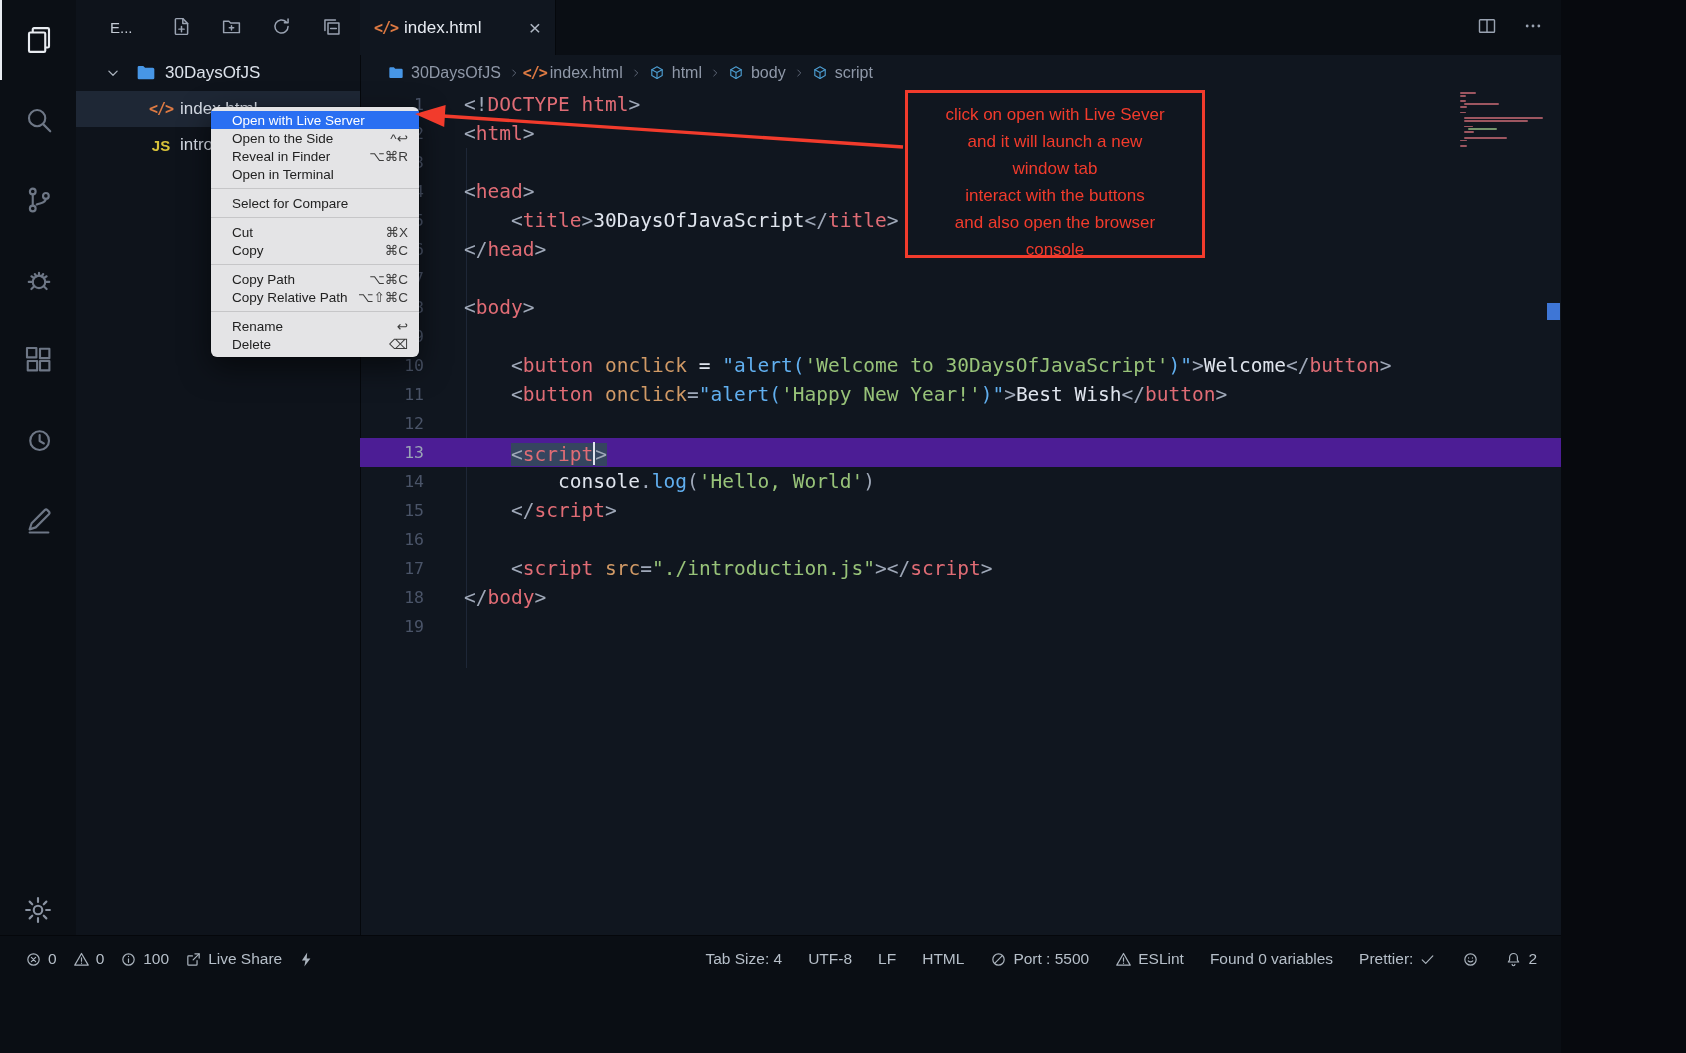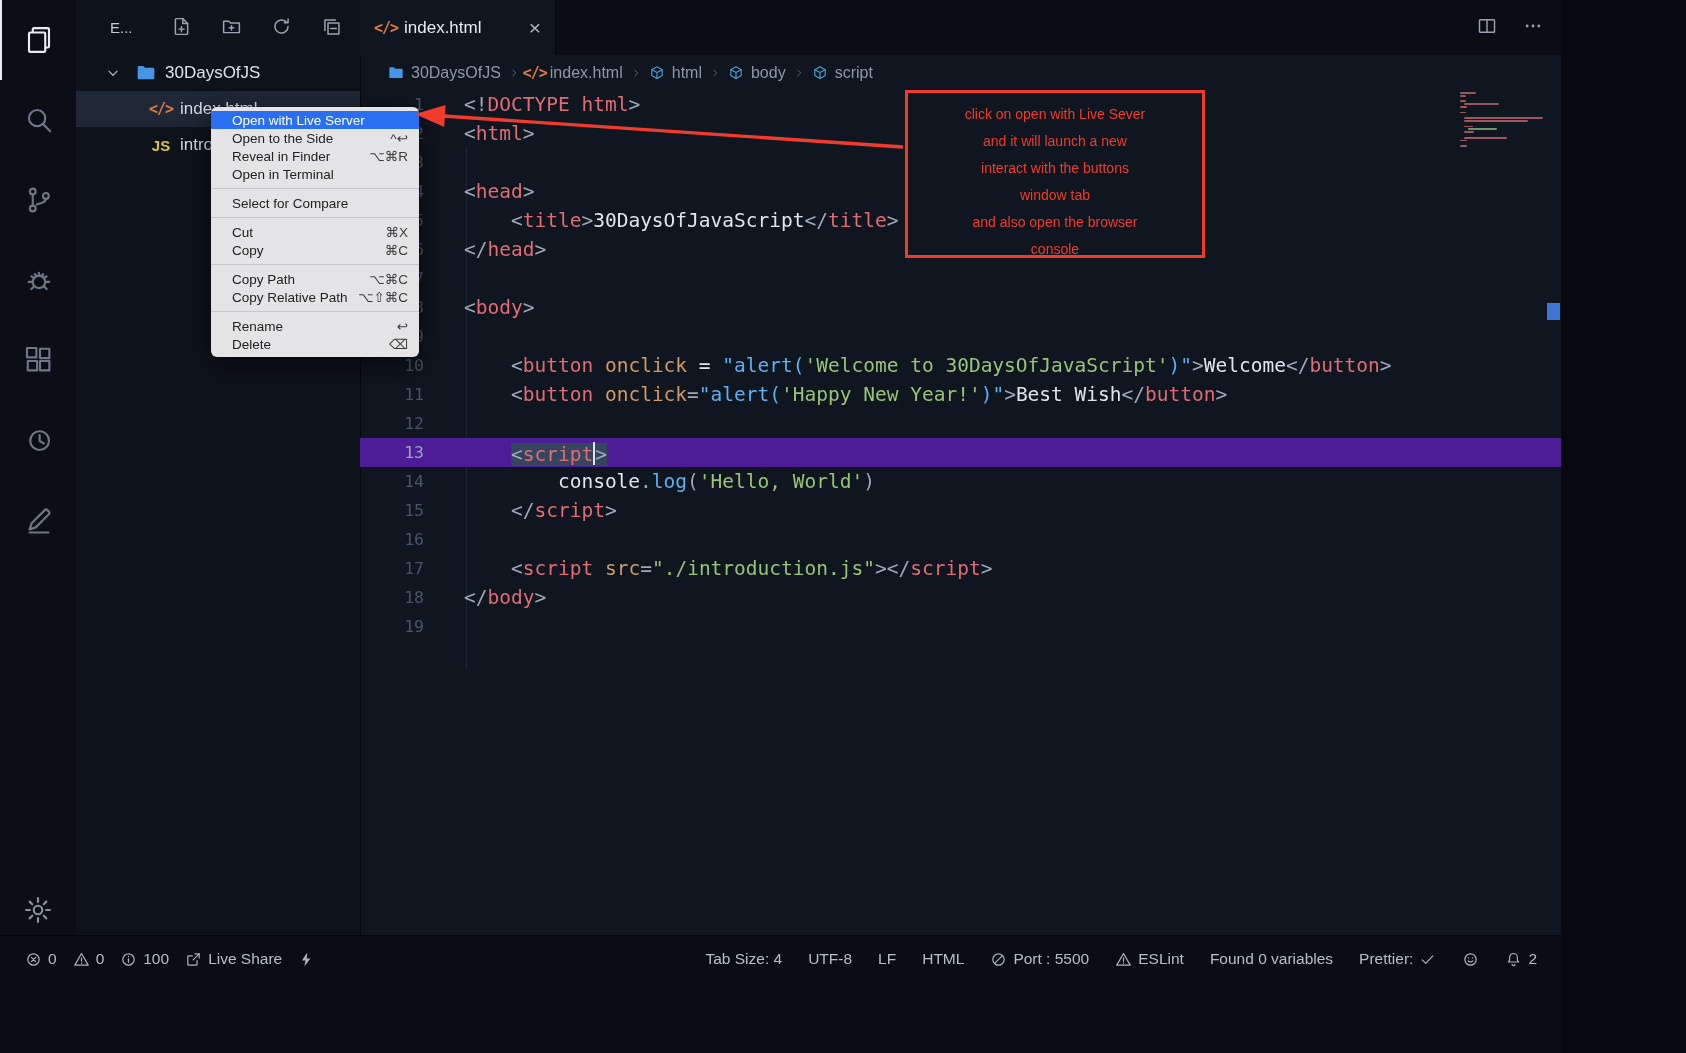--- a/index.html
+++ b/index.html
@@ -61,7 +61,7 @@
 
   
   .annotation{position:absolute;left:905px;top:90px;width:300px;height:168px;border:3px solid #f23b2c;z-index:45;
-              color:#f23b2c;font-size:14px;line-height:27px;text-align:center;padding-top:8px;box-sizing:border-box}
+              color:#f23b2c;font-size:17px;line-height:27px;text-align:center;padding-top:8px;box-sizing:border-box}
   .arrow{position:absolute;left:0;top:0;width:1561px;height:1053px;pointer-events:none;z-index:60}
 
   

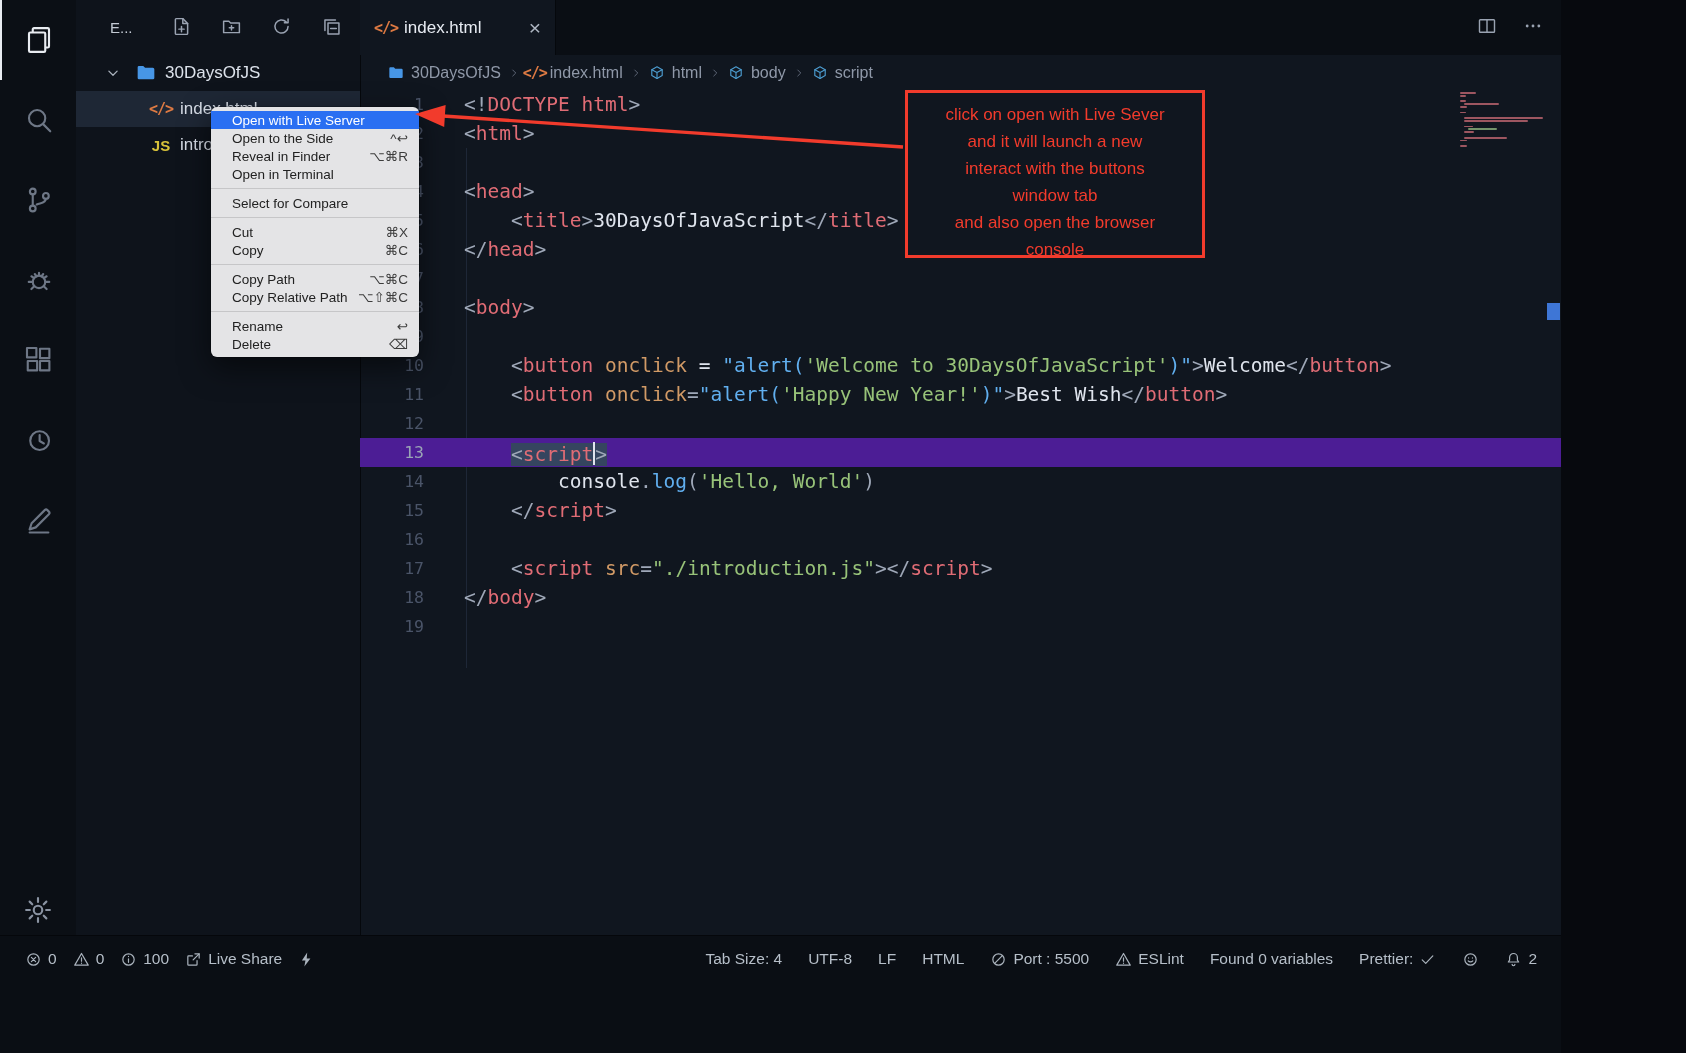--- a/index.html
+++ b/index.html
@@ -400,8 +400,8 @@
   <div class="annotation" id="annotation">
       <div>click on open with Live Sever</div>
       <div>and it will launch a new</div>
+      <div>window tab</div>
       <div>interact with the buttons</div>
-      <div>window tab</div>
       <div>and also open the browser</div>
       <div>console</div>
     </div>

